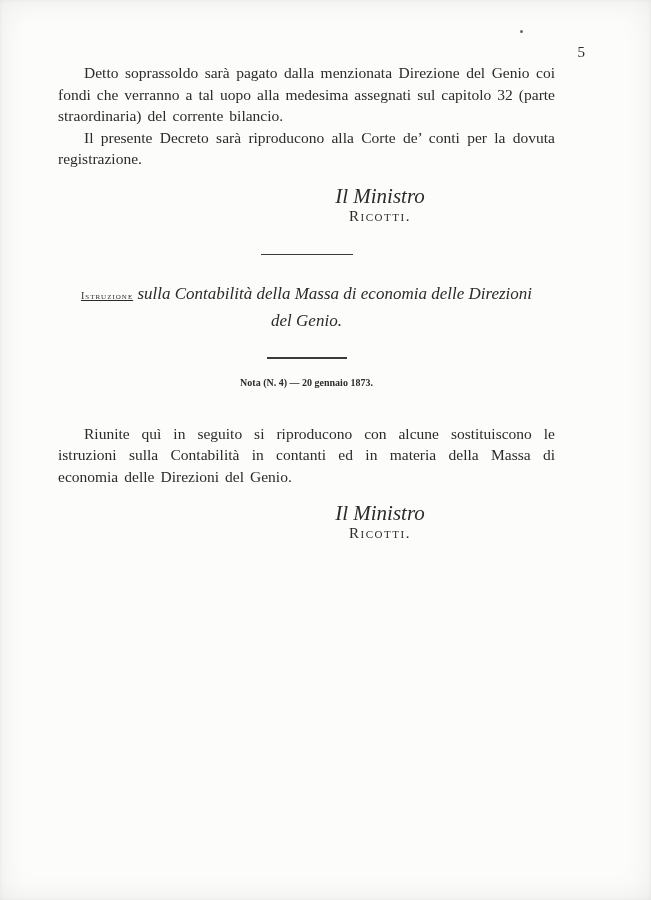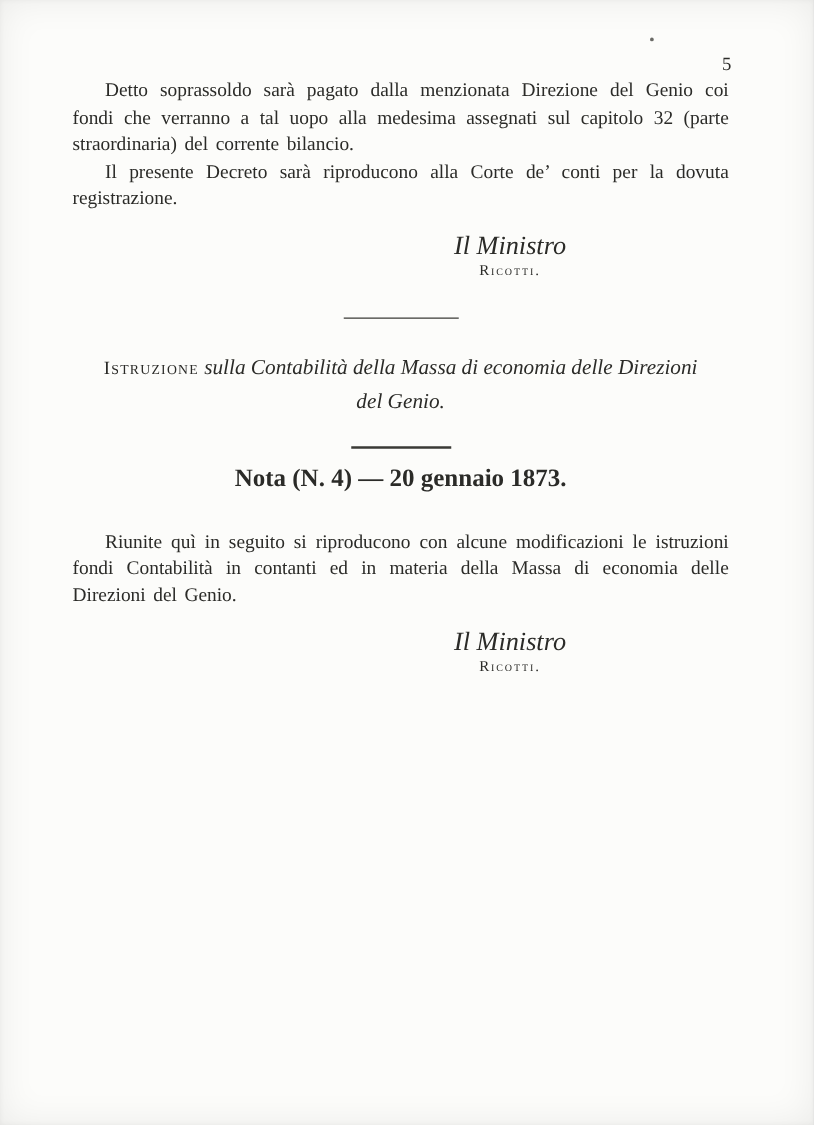--- a/index.html
+++ b/index.html
@@ -14,7 +14,7 @@
     color: #2b2b28;
     overflow: hidden;
   }
-  .content { padding: 62px 68px 0 58px; }
+  .content { padding: 62px 96px 0 58px; }
 
   .page-number {
     position: absolute;

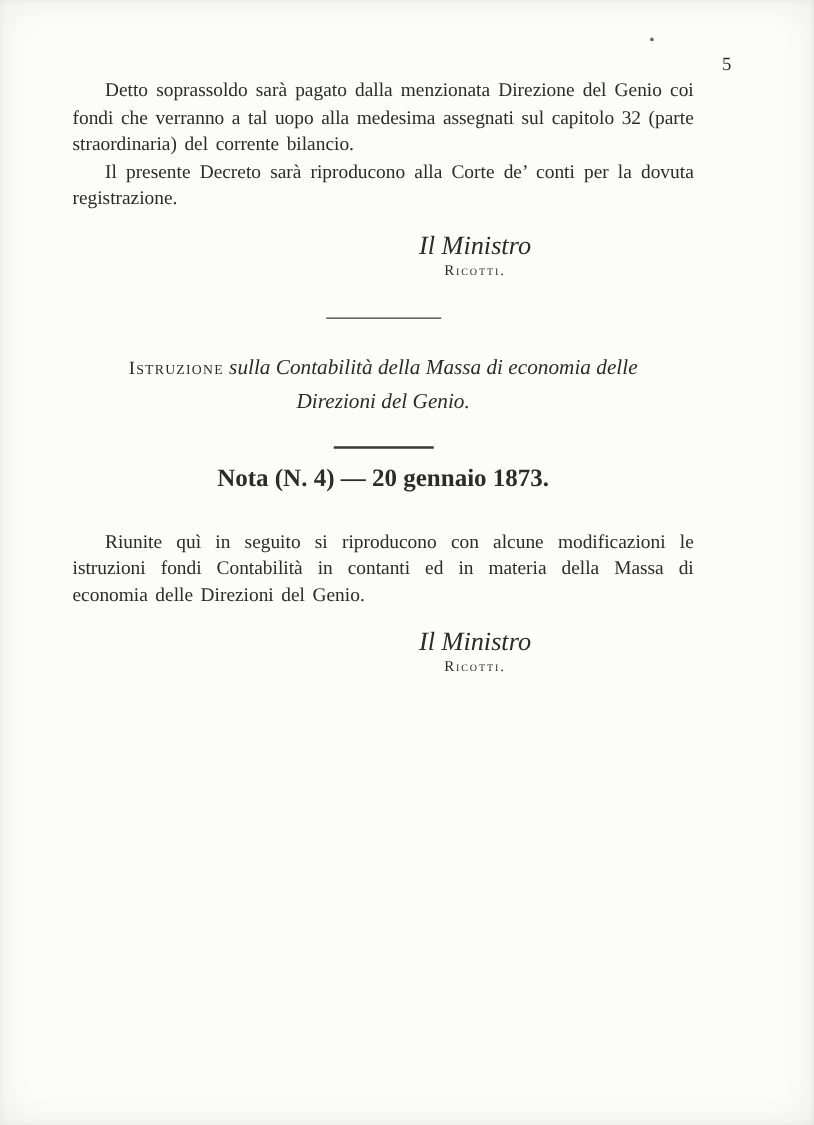--- a/index.html
+++ b/index.html
@@ -55,7 +55,7 @@
   .signature .name {
     font-variant: small-caps;
     letter-spacing: 1.5px;
-    font-size: 12px;
+    font-size: 15px;
     line-height: 20px;
   }
 

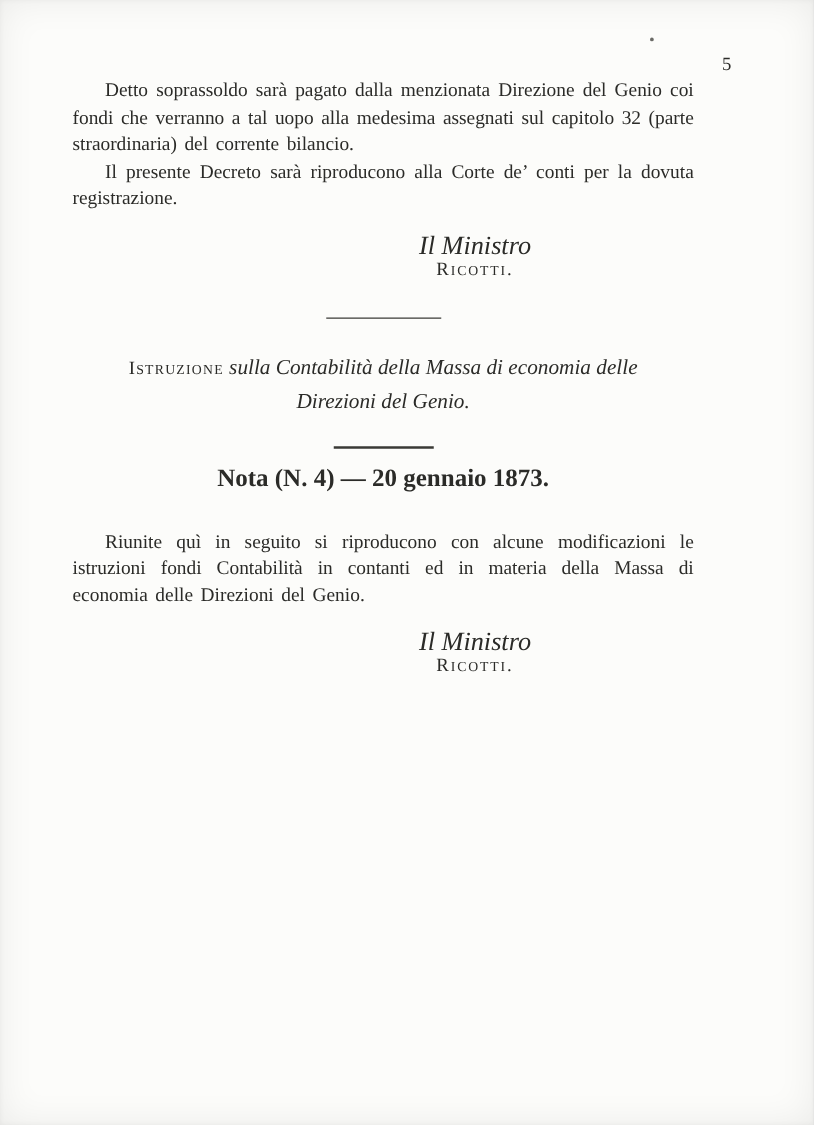--- a/index.html
+++ b/index.html
@@ -78,7 +78,8 @@
     font-style: normal;
     font-variant: small-caps;
     letter-spacing: 1px;
-    font-size: 15px;
+    font-size: 10px;
+    text-decoration: underline;
   }
 
   .nota-line {

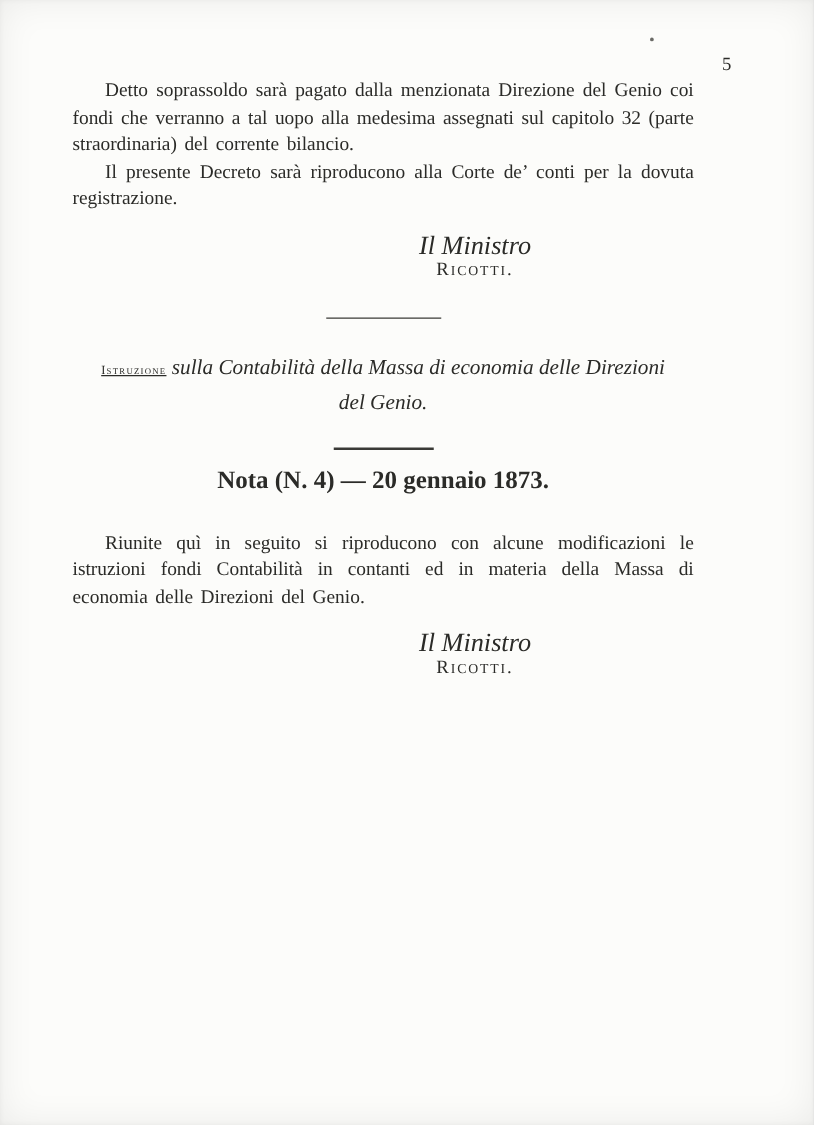--- a/index.html
+++ b/index.html
@@ -86,7 +86,7 @@
     margin: 0;
     text-align: center;
     font-weight: bold;
-    font-size: 20px;
+    font-size: 10px;
     line-height: 20px;
   }
 

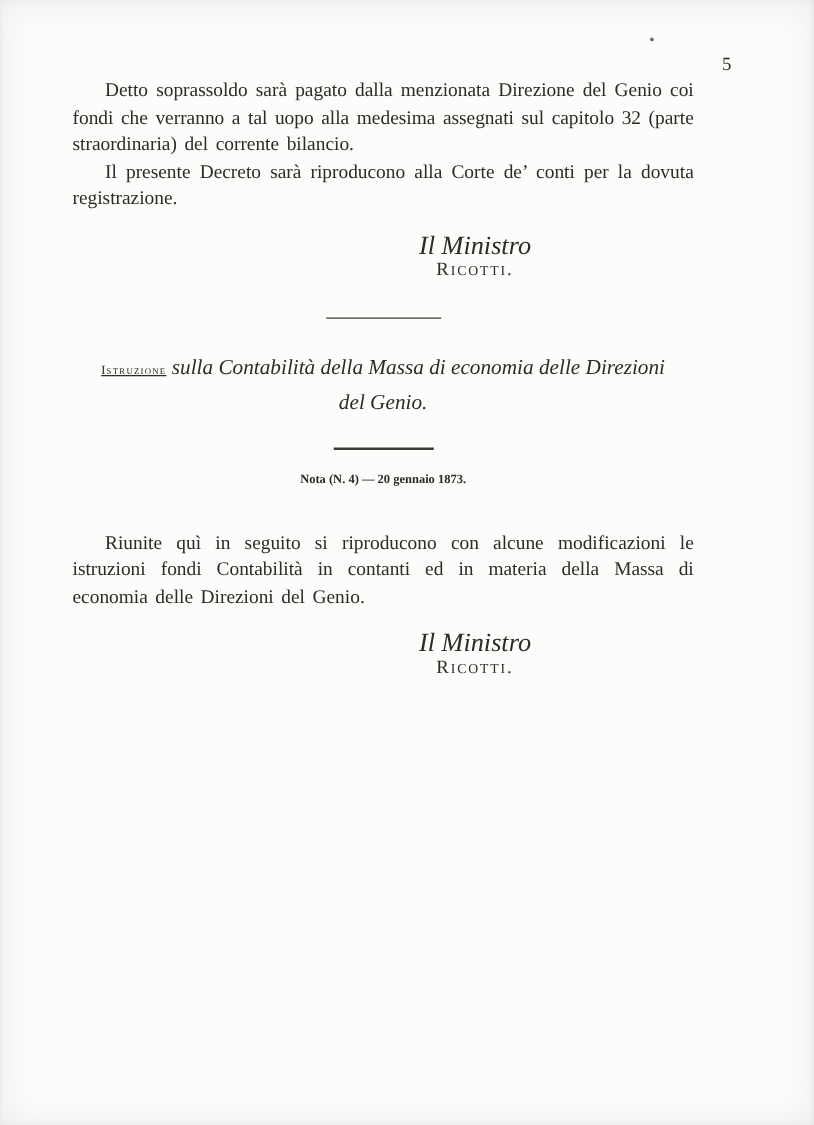--- a/index.html
+++ b/index.html
@@ -124,7 +124,7 @@
 
     <div class="spacer-lg"></div>
 
-    <p class="body-text">Riunite quì in seguito si riproducono con alcune modificazioni le istruzioni fondi Contabilità in contanti ed in materia della Massa di economia delle Direzioni del Genio.</p>
+    <p class="body-text">Riunite quì in seguito si riproducono con alcune sostituiscono le istruzioni sulla Contabilità in contanti ed in materia della Massa di economia delle Direzioni del Genio.</p>
 
 
     <div class="signature">

